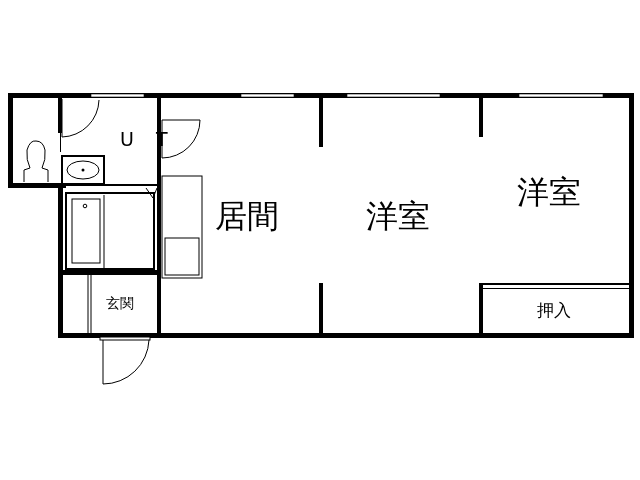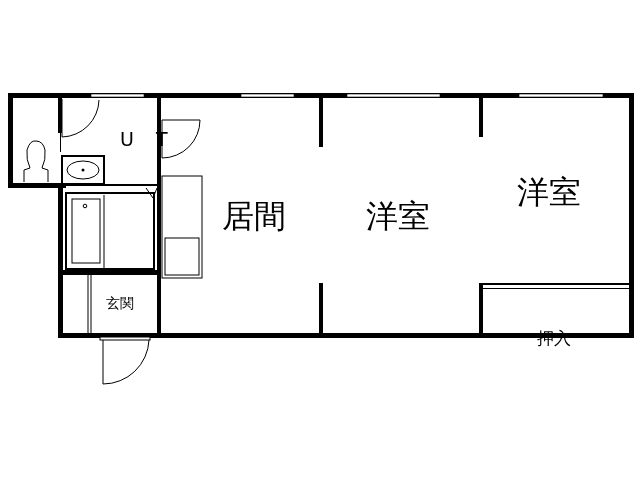--- a/index.html
+++ b/index.html
@@ -103,7 +103,7 @@
 </svg>
 
 <div class="lbl" style="left:96px;top:128px;font-size:19px;letter-spacing:8px;margin-left:24px;">U T</div>
-<div class="lbl" style="left:222px;top:195px;font-size:32px;">居間</div>
+<div class="lbl" style="left:215px;top:195px;font-size:32px;">居間</div>
 <div class="lbl" style="left:366px;top:195px;font-size:32px;">洋室</div>
 <div class="lbl" style="left:517px;top:171px;font-size:32px;">洋室</div>
 <div class="lbl" style="left:537px;top:299px;font-size:17px;margin-top:28px;">押入</div>

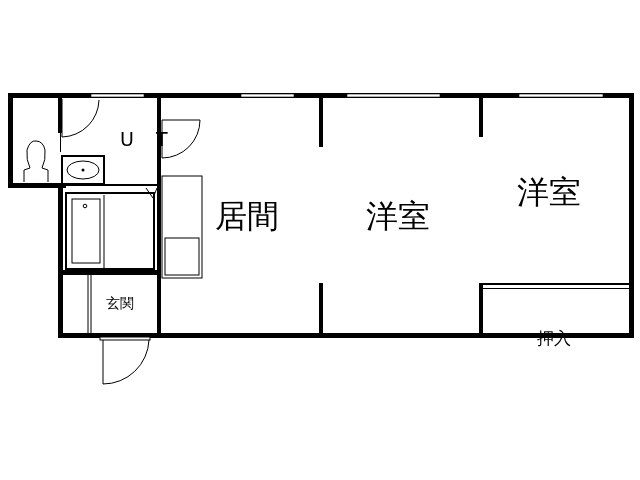--- a/index.html
+++ b/index.html
@@ -106,7 +106,7 @@
 <div class="lbl" style="left:215px;top:195px;font-size:32px;">居間</div>
 <div class="lbl" style="left:366px;top:195px;font-size:32px;">洋室</div>
 <div class="lbl" style="left:517px;top:171px;font-size:32px;">洋室</div>
-<div class="lbl" style="left:537px;top:299px;font-size:17px;margin-top:28px;">押入</div>
+<div class="lbl" style="left:537px;top:299px;font-size:17px;">押入</div>
 <div class="lbl" style="left:106px;top:295px;font-size:14px;">玄関</div>
 
 </body></html>

